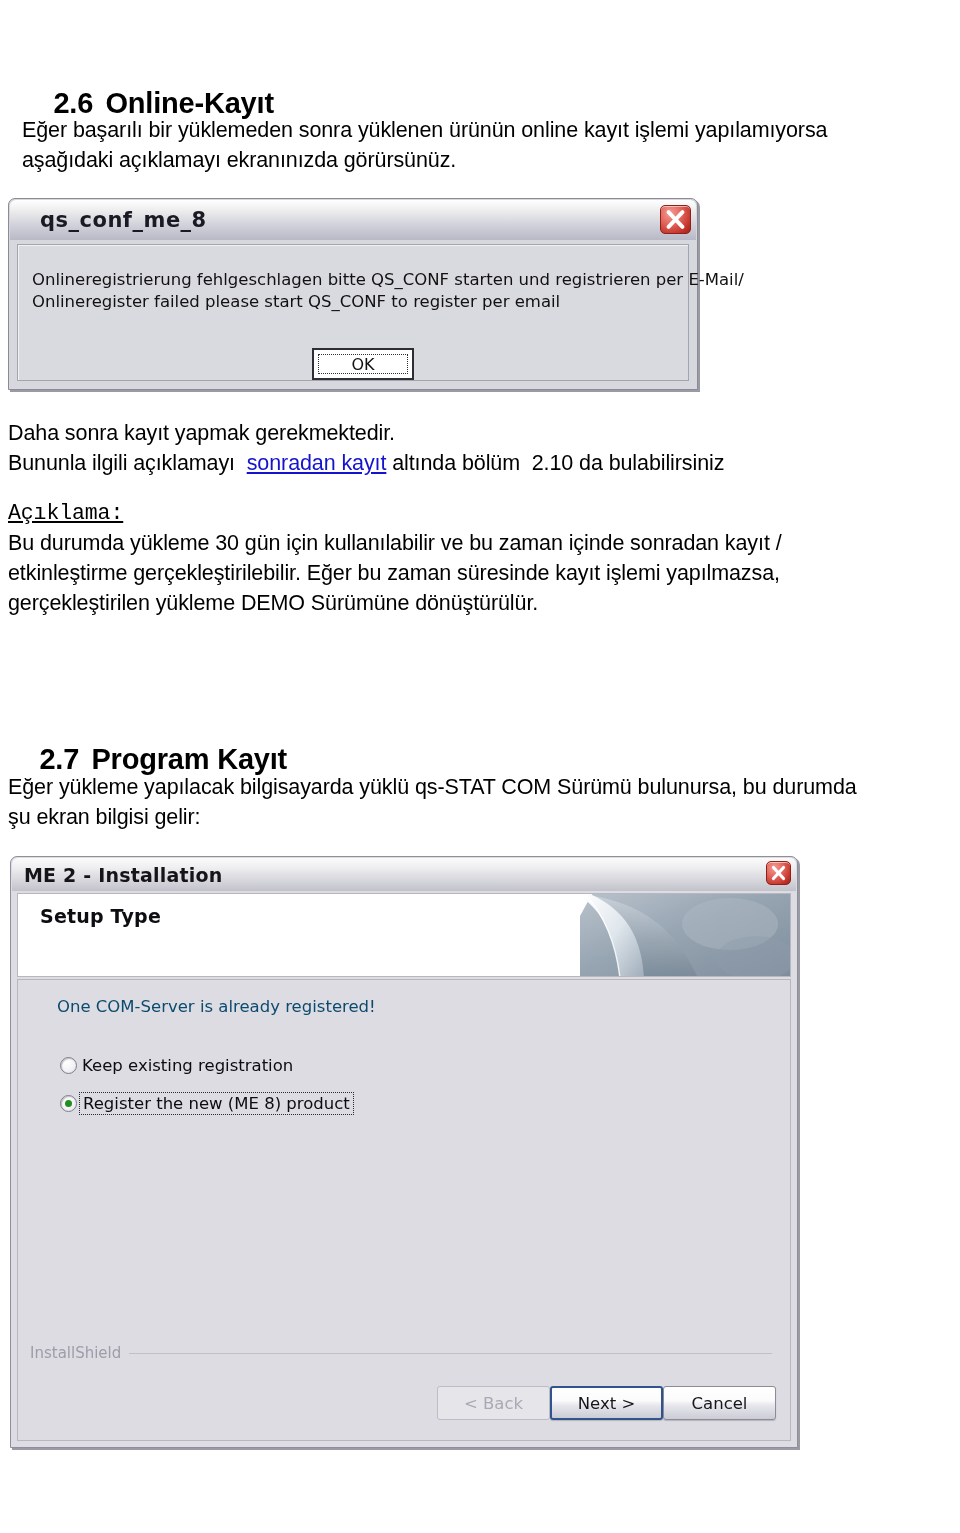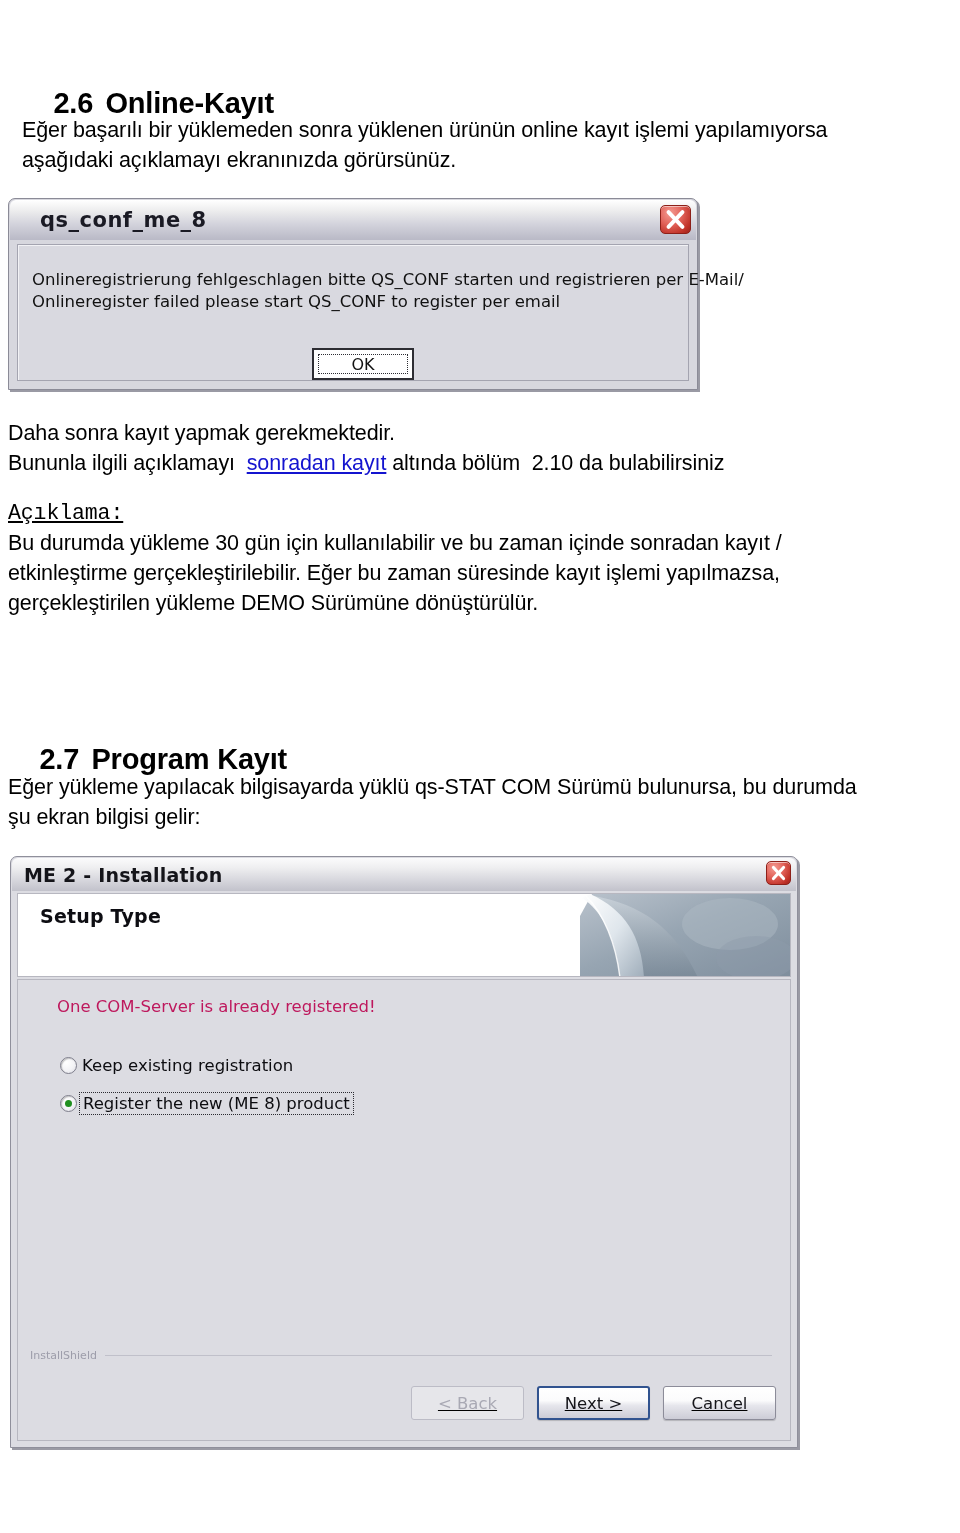--- a/index.html
+++ b/index.html
@@ -136,7 +136,7 @@
   }
   .dlg2 .note {
     position: absolute; left: 39px; top: 17px;
-    font-size: 16.5px; color: #be185d;
+    font-size: 16.5px; color: #0c4a6e;
   }
 
   .radios { position: absolute; left: 42px; top: 72px; }

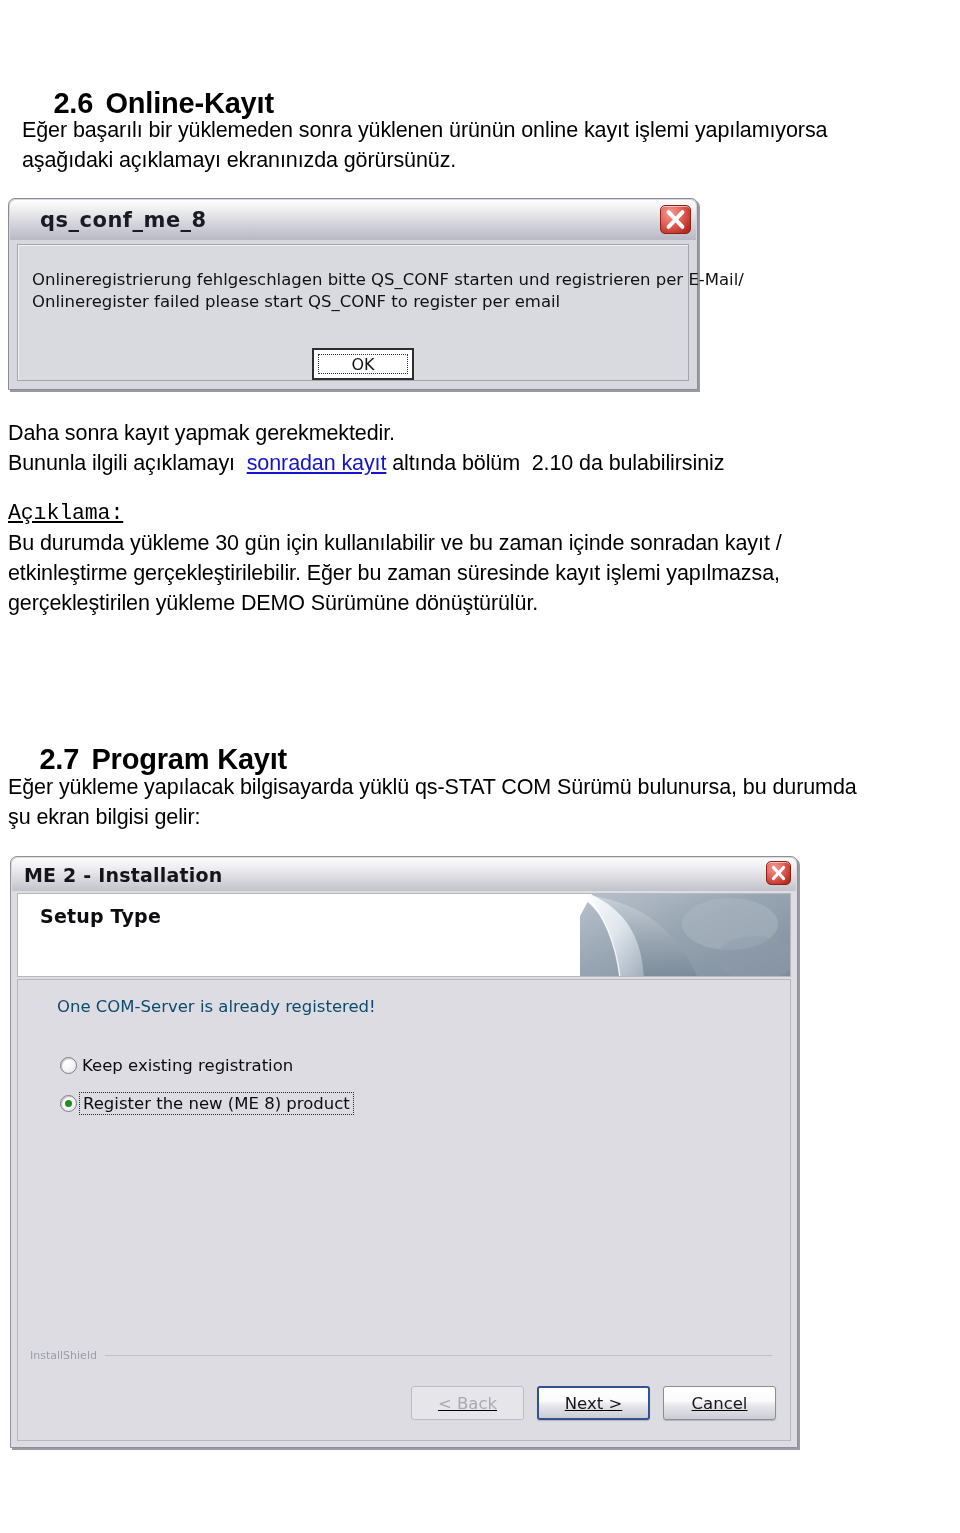--- a/index.html
+++ b/index.html
@@ -165,7 +165,7 @@
     position:absolute; left: 12px; bottom: 78px; display:flex; align-items:center;
     width: calc(100% - 30px);
   }
-  .isbrand .txt { font-size: 11px; color:#9d9daa; white-space: pre; }
+  .isbrand .txt { font-size: 15px; color:#9d9daa; white-space: pre; }
   .isbrand .rule { flex:1; height:1px; background:#c0c0ca; margin-left: 8px; }
 
   .btnrow {

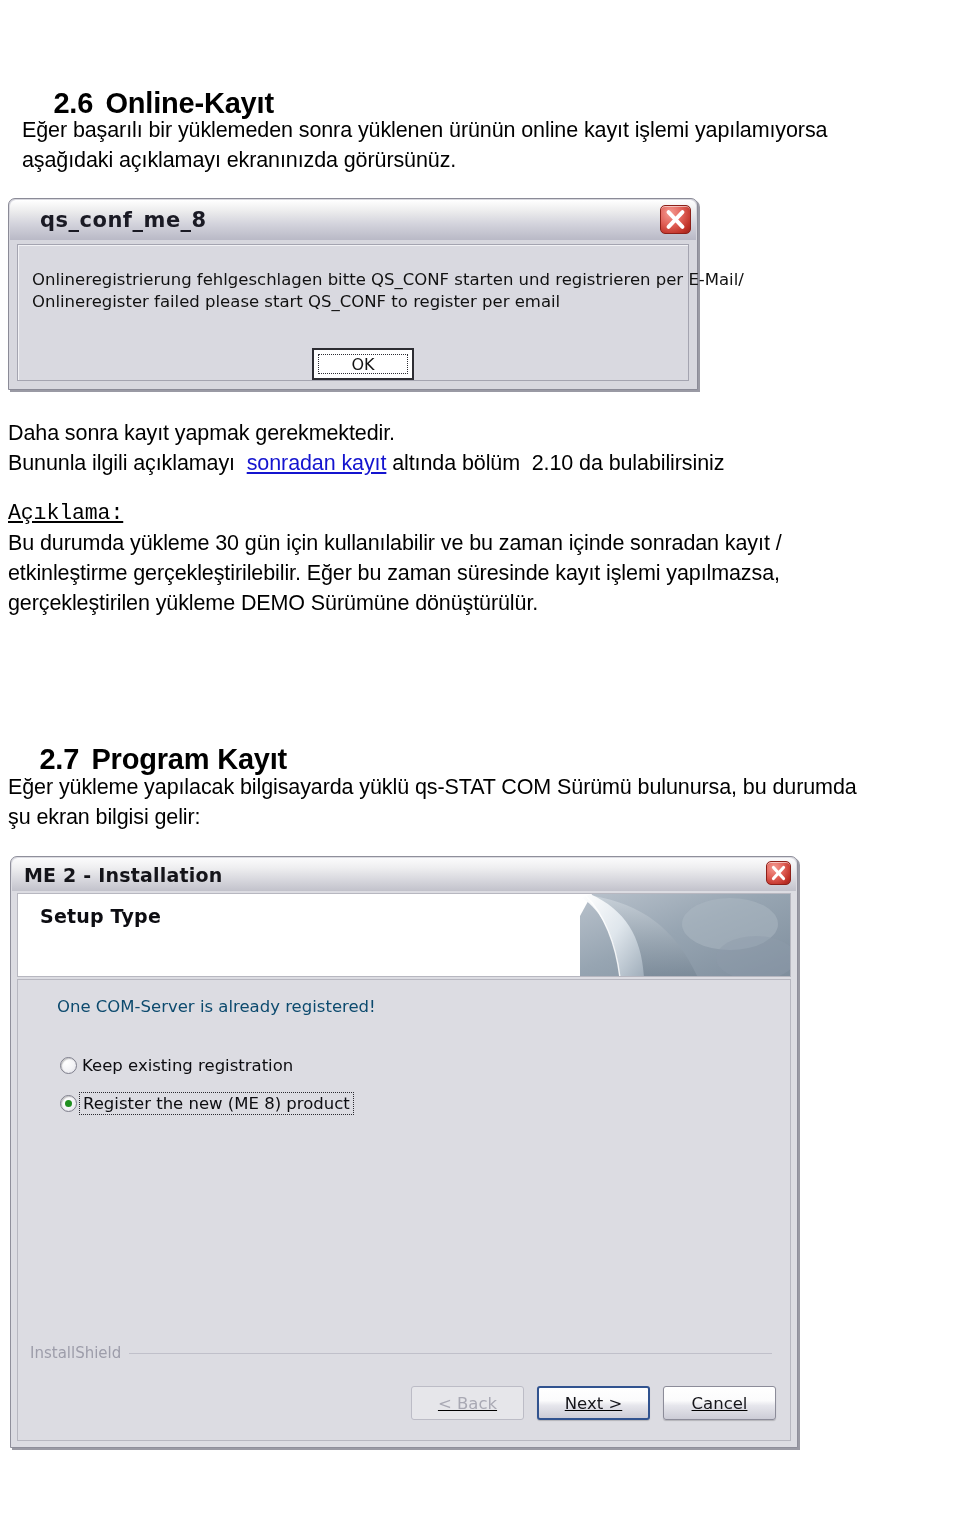--- a/index.html
+++ b/index.html
@@ -169,7 +169,7 @@
   .isbrand .rule { flex:1; height:1px; background:#c0c0ca; margin-left: 8px; }
 
   .btnrow {
-    position:absolute; right: 14px; bottom: 20px; display:flex; gap: 13px; text-decoration: underline;
+    position:absolute; right: 14px; bottom: 20px; display:flex; 
   }
   .wbtn {
     width: 113px; height: 34px; border-radius: 3px;

